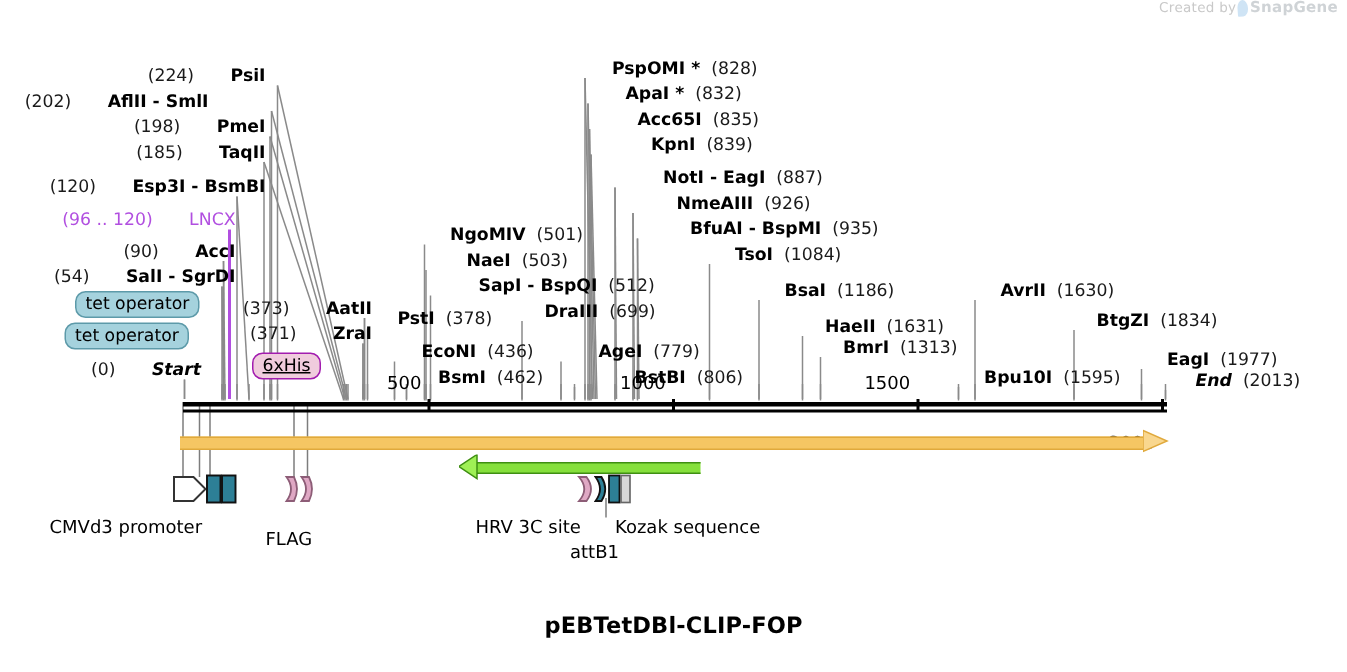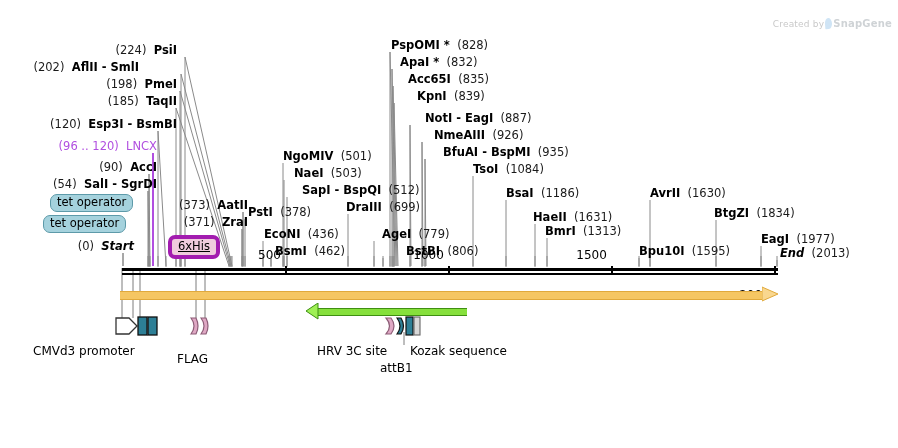--- a/index.html
+++ b/index.html
@@ -13,7 +13,7 @@
   .abs{position:absolute;}
 
   
-  #watermark{right:6px;top:18px;display:flex;align-items:flex-end;gap:1px;
+  #watermark{right:6px;top:0;display:flex;align-items:flex-end;gap:1px;
     font-size:9px;color:#c9c9c9;letter-spacing:.2px;}
   #watermark .sg-name{color:#cfd3d6;font-weight:600;font-size:10px;}
   #watermark .sg-mark{width:7px;height:11px;background:#cfe4f5;

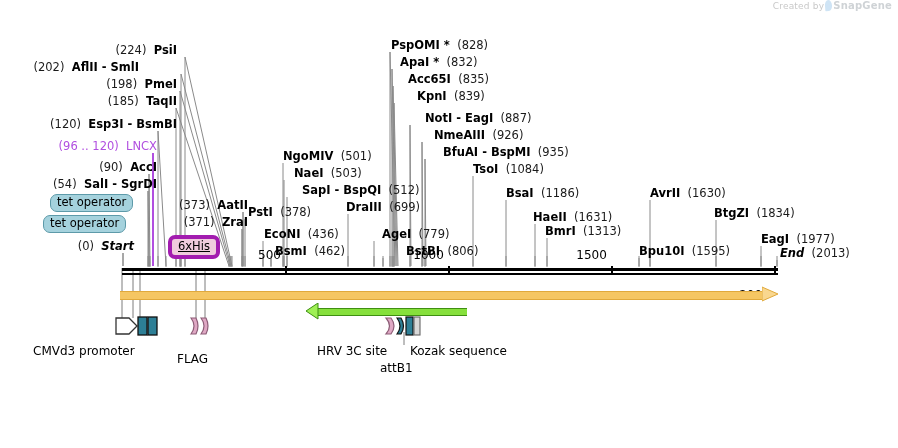--- a/index.html
+++ b/index.html
@@ -22,7 +22,7 @@
   
   .lblrow{white-space:nowrap;font-size:11.5px;color:#000;line-height:12px;}
   .lblrow .pos{font-weight:400;color:#1a1a1a;}
-  .lblrow .enz{font-weight:bold;color:#000;}
+  .lblrow .enz{font-weight:bold;color:#000;margin-left:17px;}
   .lblrow .ital{font-style:italic;font-weight:bold;}
   .lblrow.right{text-align:right;}
 

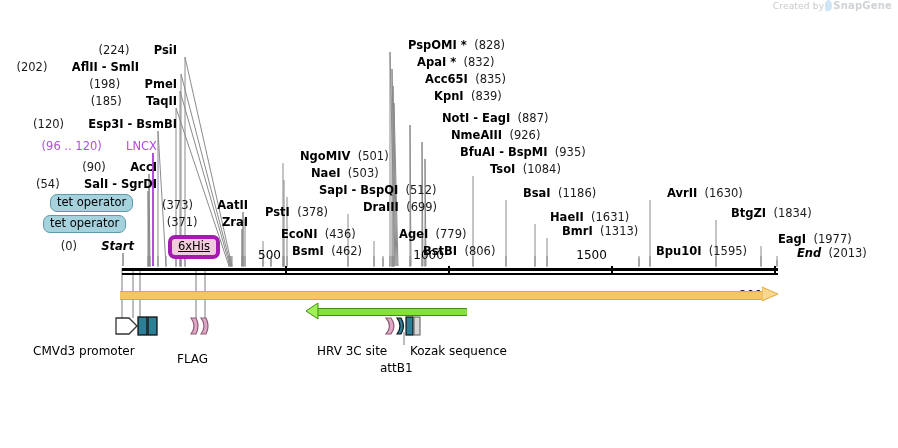--- a/index.html
+++ b/index.html
@@ -36,7 +36,7 @@
     color:#000;
   }
   .pill.teal{background:#a5d2dd;border:1px solid #5d9aa9;}
-  .pill.pink{background:#f0ccdd;border:4px solid #a21caf;text-decoration:underline;}
+  .pill.pink{background:#f0ccdd;border:1px solid #a21caf;text-decoration:underline;}
 
   
   svg.leaders{position:absolute;left:0;top:0;width:898px;height:448px;

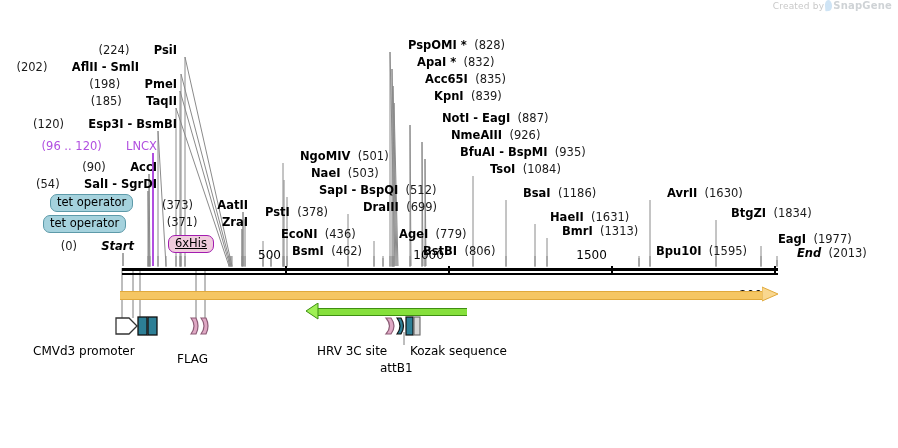--- a/index.html
+++ b/index.html
@@ -274,6 +274,7 @@
       <div class="bottomlabel" style="left: 410px; top: 344px;">Kozak sequence</div>
     </div>
 
+  <div class="abs" id="plasmid-title">pEBTetDBl-CLIP-FOP</div>
 
 </div>
 

